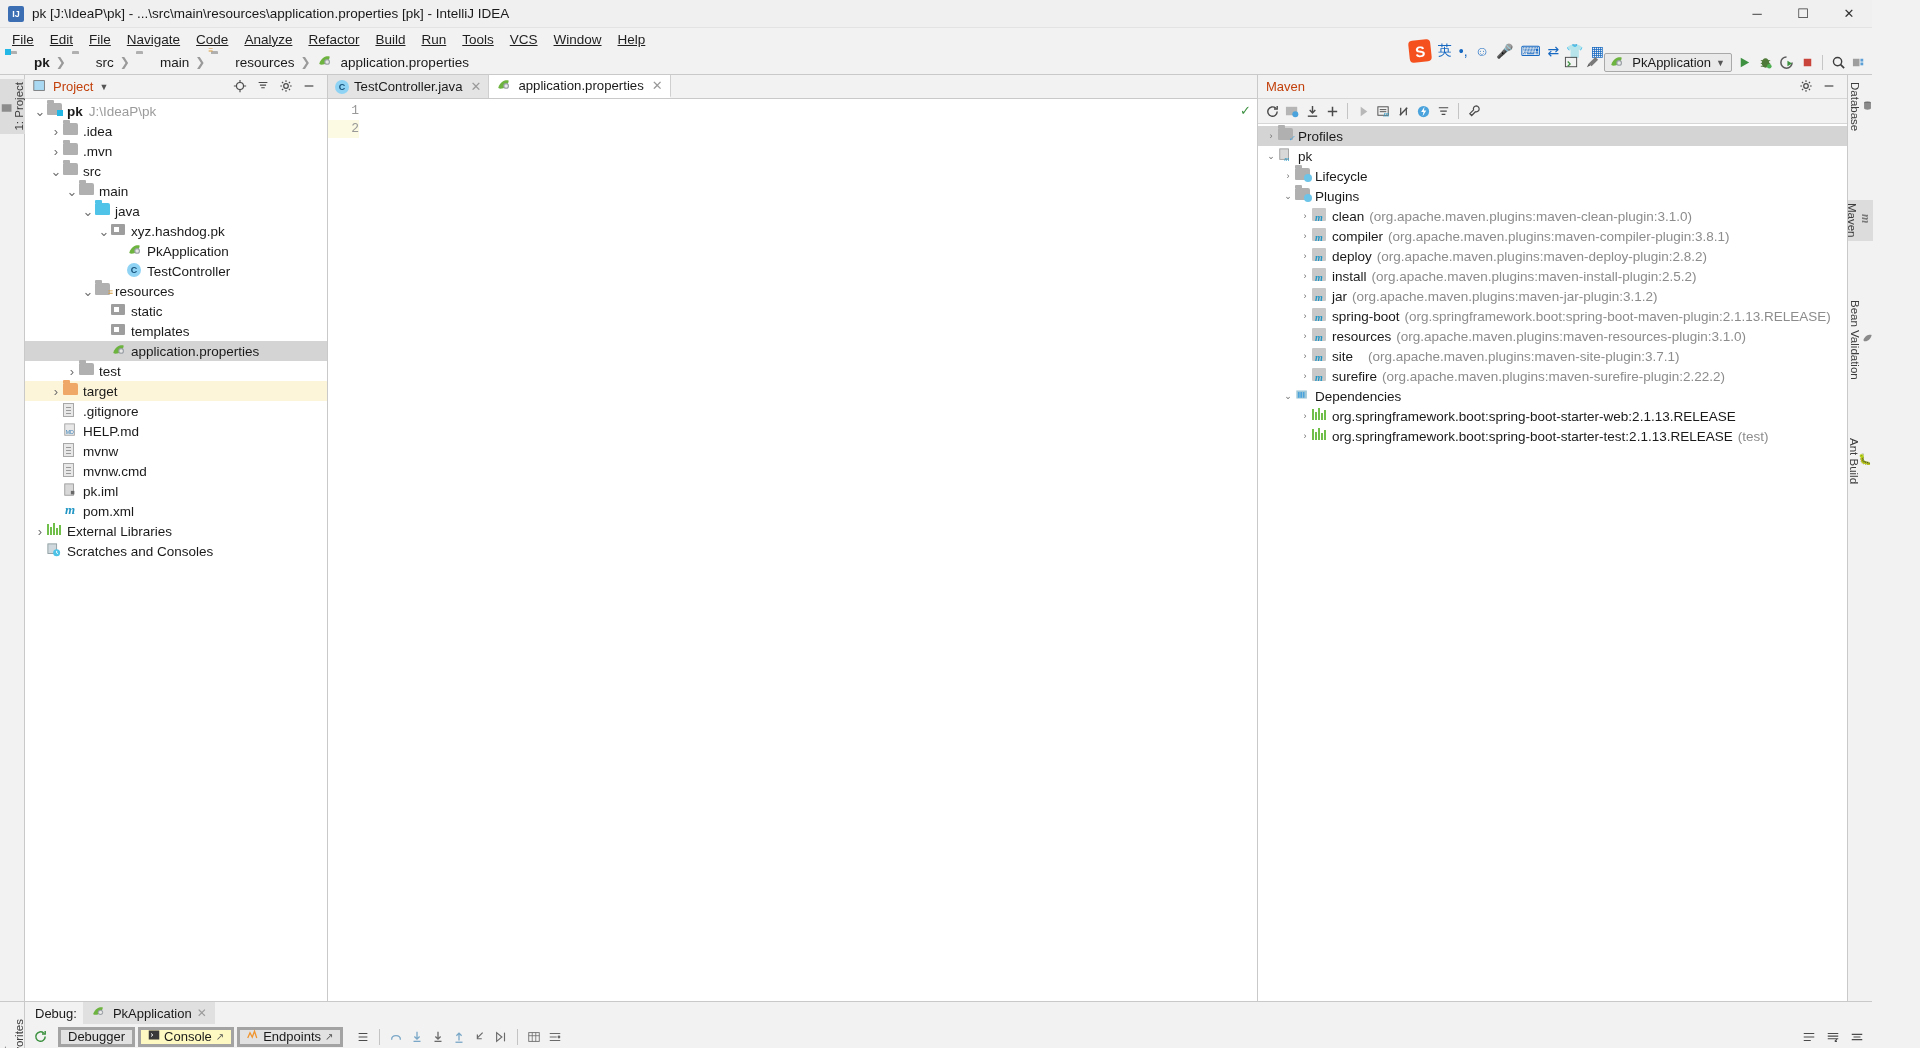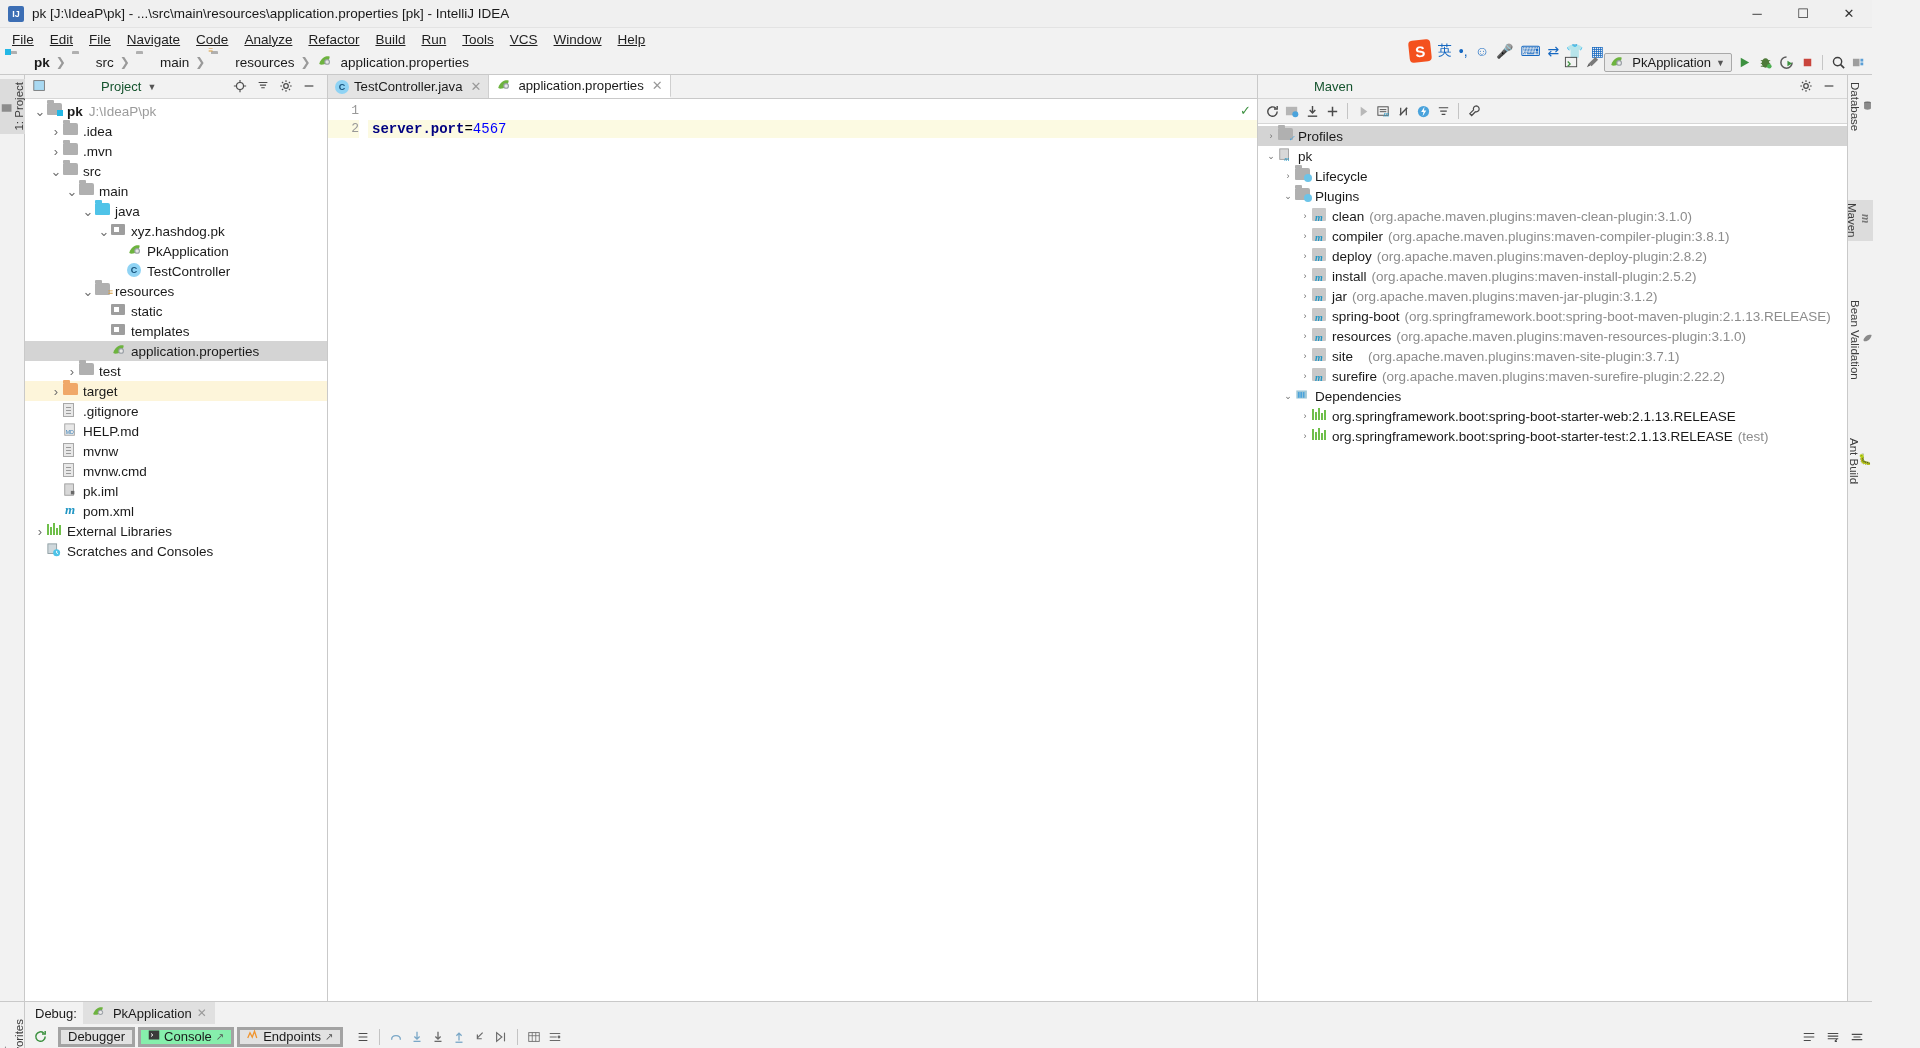--- a/index.html
+++ b/index.html
@@ -73,7 +73,7 @@
                    display:flex; flex-direction:column; flex-shrink:0; }
   .panel-head { height:24px; background:#f2f2f2; display:flex; align-items:center;
                 padding:0 4px 0 8px; border-bottom:1px solid #d6d6d6; }
-  .panel-title { font-size:13px; color:#14532d;margin-left:48px; }
+  .panel-title { font-size:13px; color:#c2410c; }
   .panel-head .sp{flex:1;}
   .tree { flex:1; overflow:hidden; padding-top:2px; font-size:13.5px; }
   .trow { height:20px; display:flex; align-items:center; white-space:nowrap; cursor:default;}

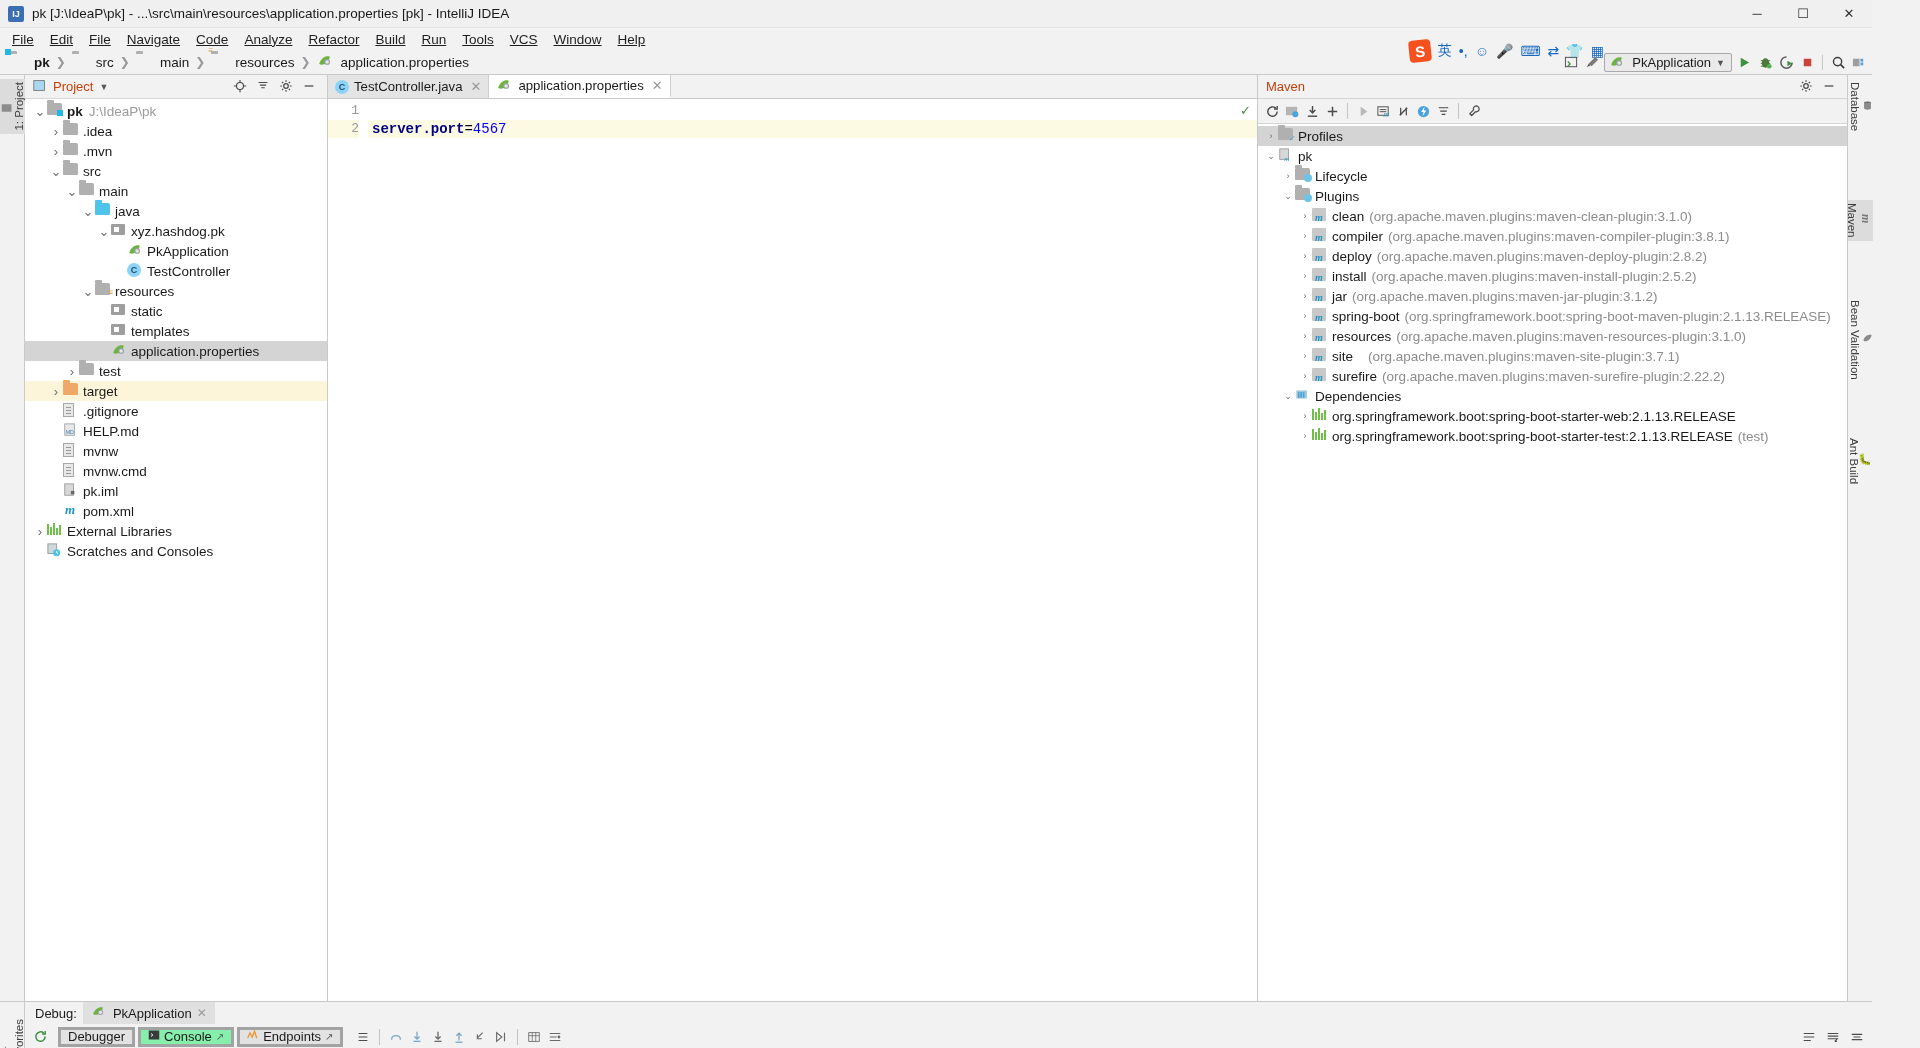--- a/index.html
+++ b/index.html
@@ -541,7 +541,6 @@
         </div>
         <div class="code">
           <div class="cline">&nbsp;</div>
-          <div class="cline hl"><span class="k-key">server.port</span><span class="k-eq">=</span><span class="k-val">4567</span></div>
         </div>
         <div class="edit-check">✓</div>
       </div>

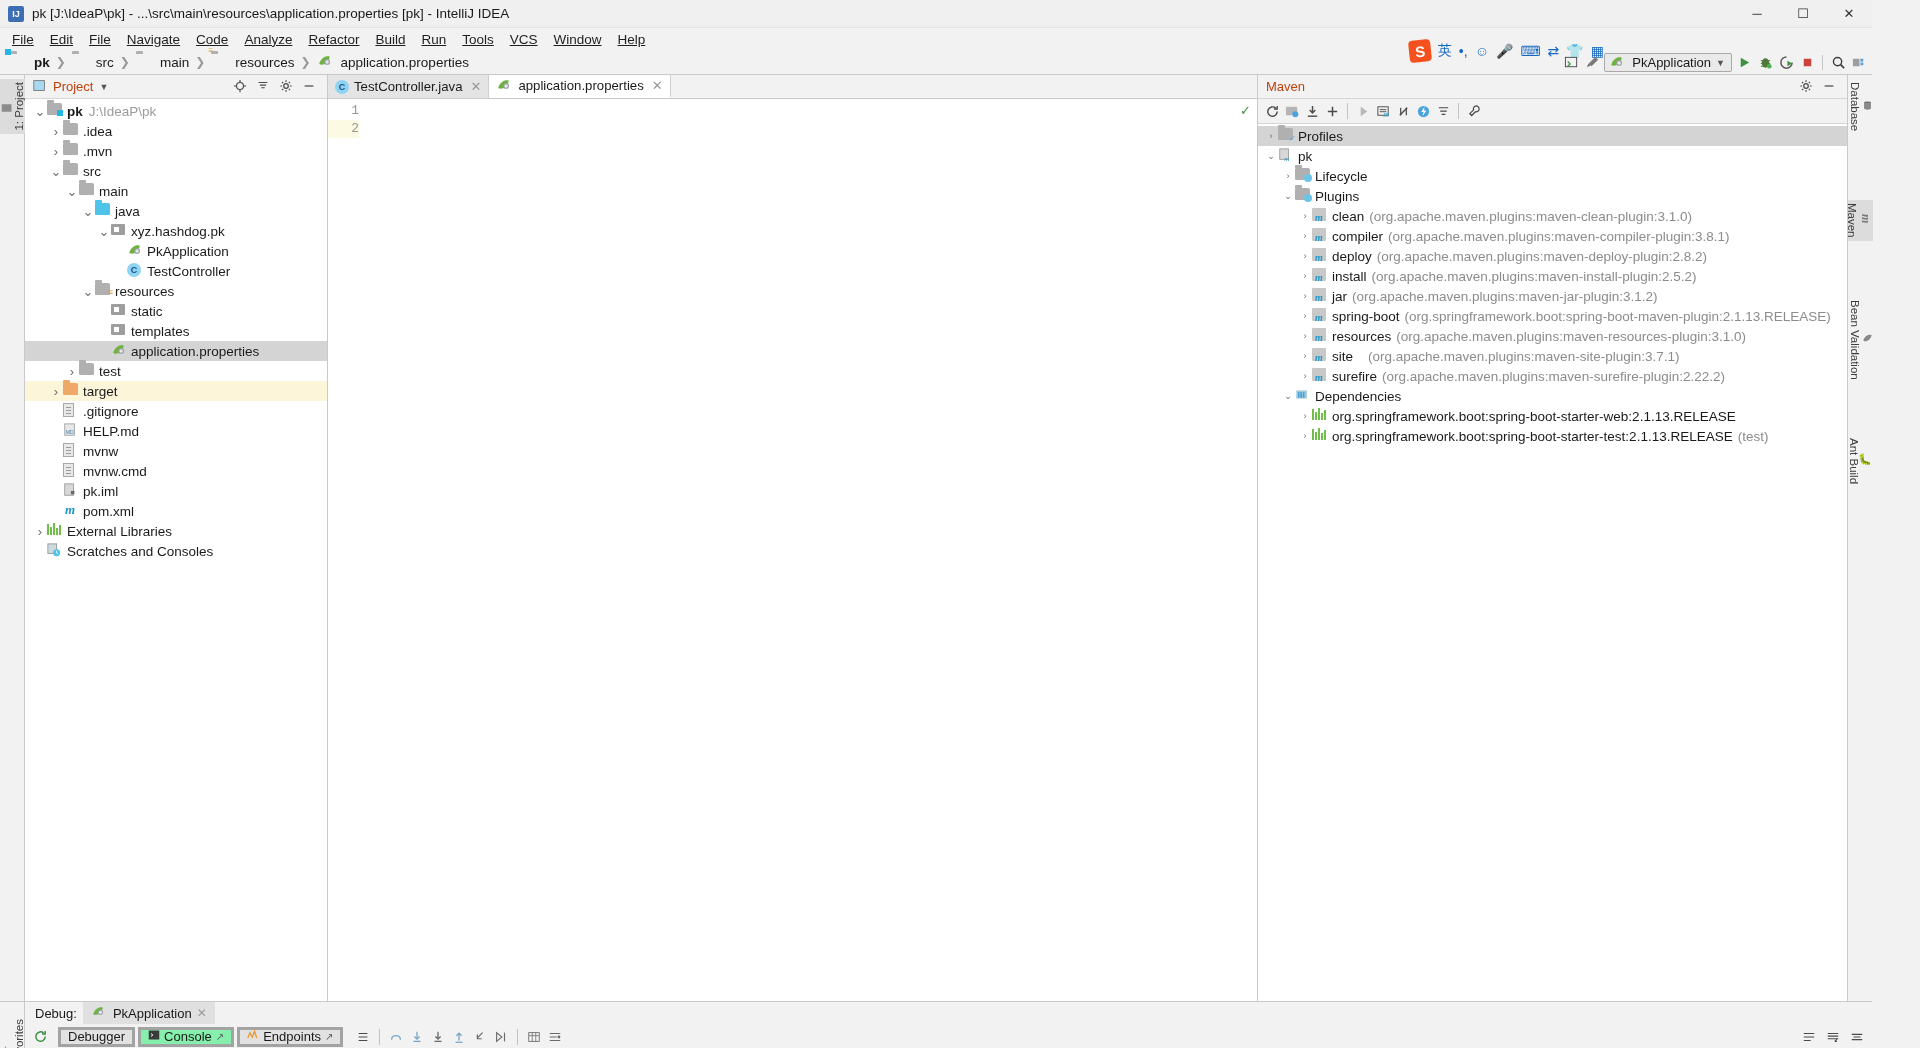--- a/index.html
+++ b/index.html
@@ -129,7 +129,7 @@
                 background:#f2f2f2; position:relative;}
   .stab { display:flex;align-items:center;gap:4px;height:20px;padding:0 7px;font-size:13px;
           background:#e2e2e2;border:3px solid #a3a3a3; }
-  .stab.on { background:#86efac;text-align:center; }
+  .stab.on { background:#fef9c3;text-align:center; }
   .dbg-rtools{ position:absolute;right:6px;display:flex;gap:6px;align-items:center;}
 
   

